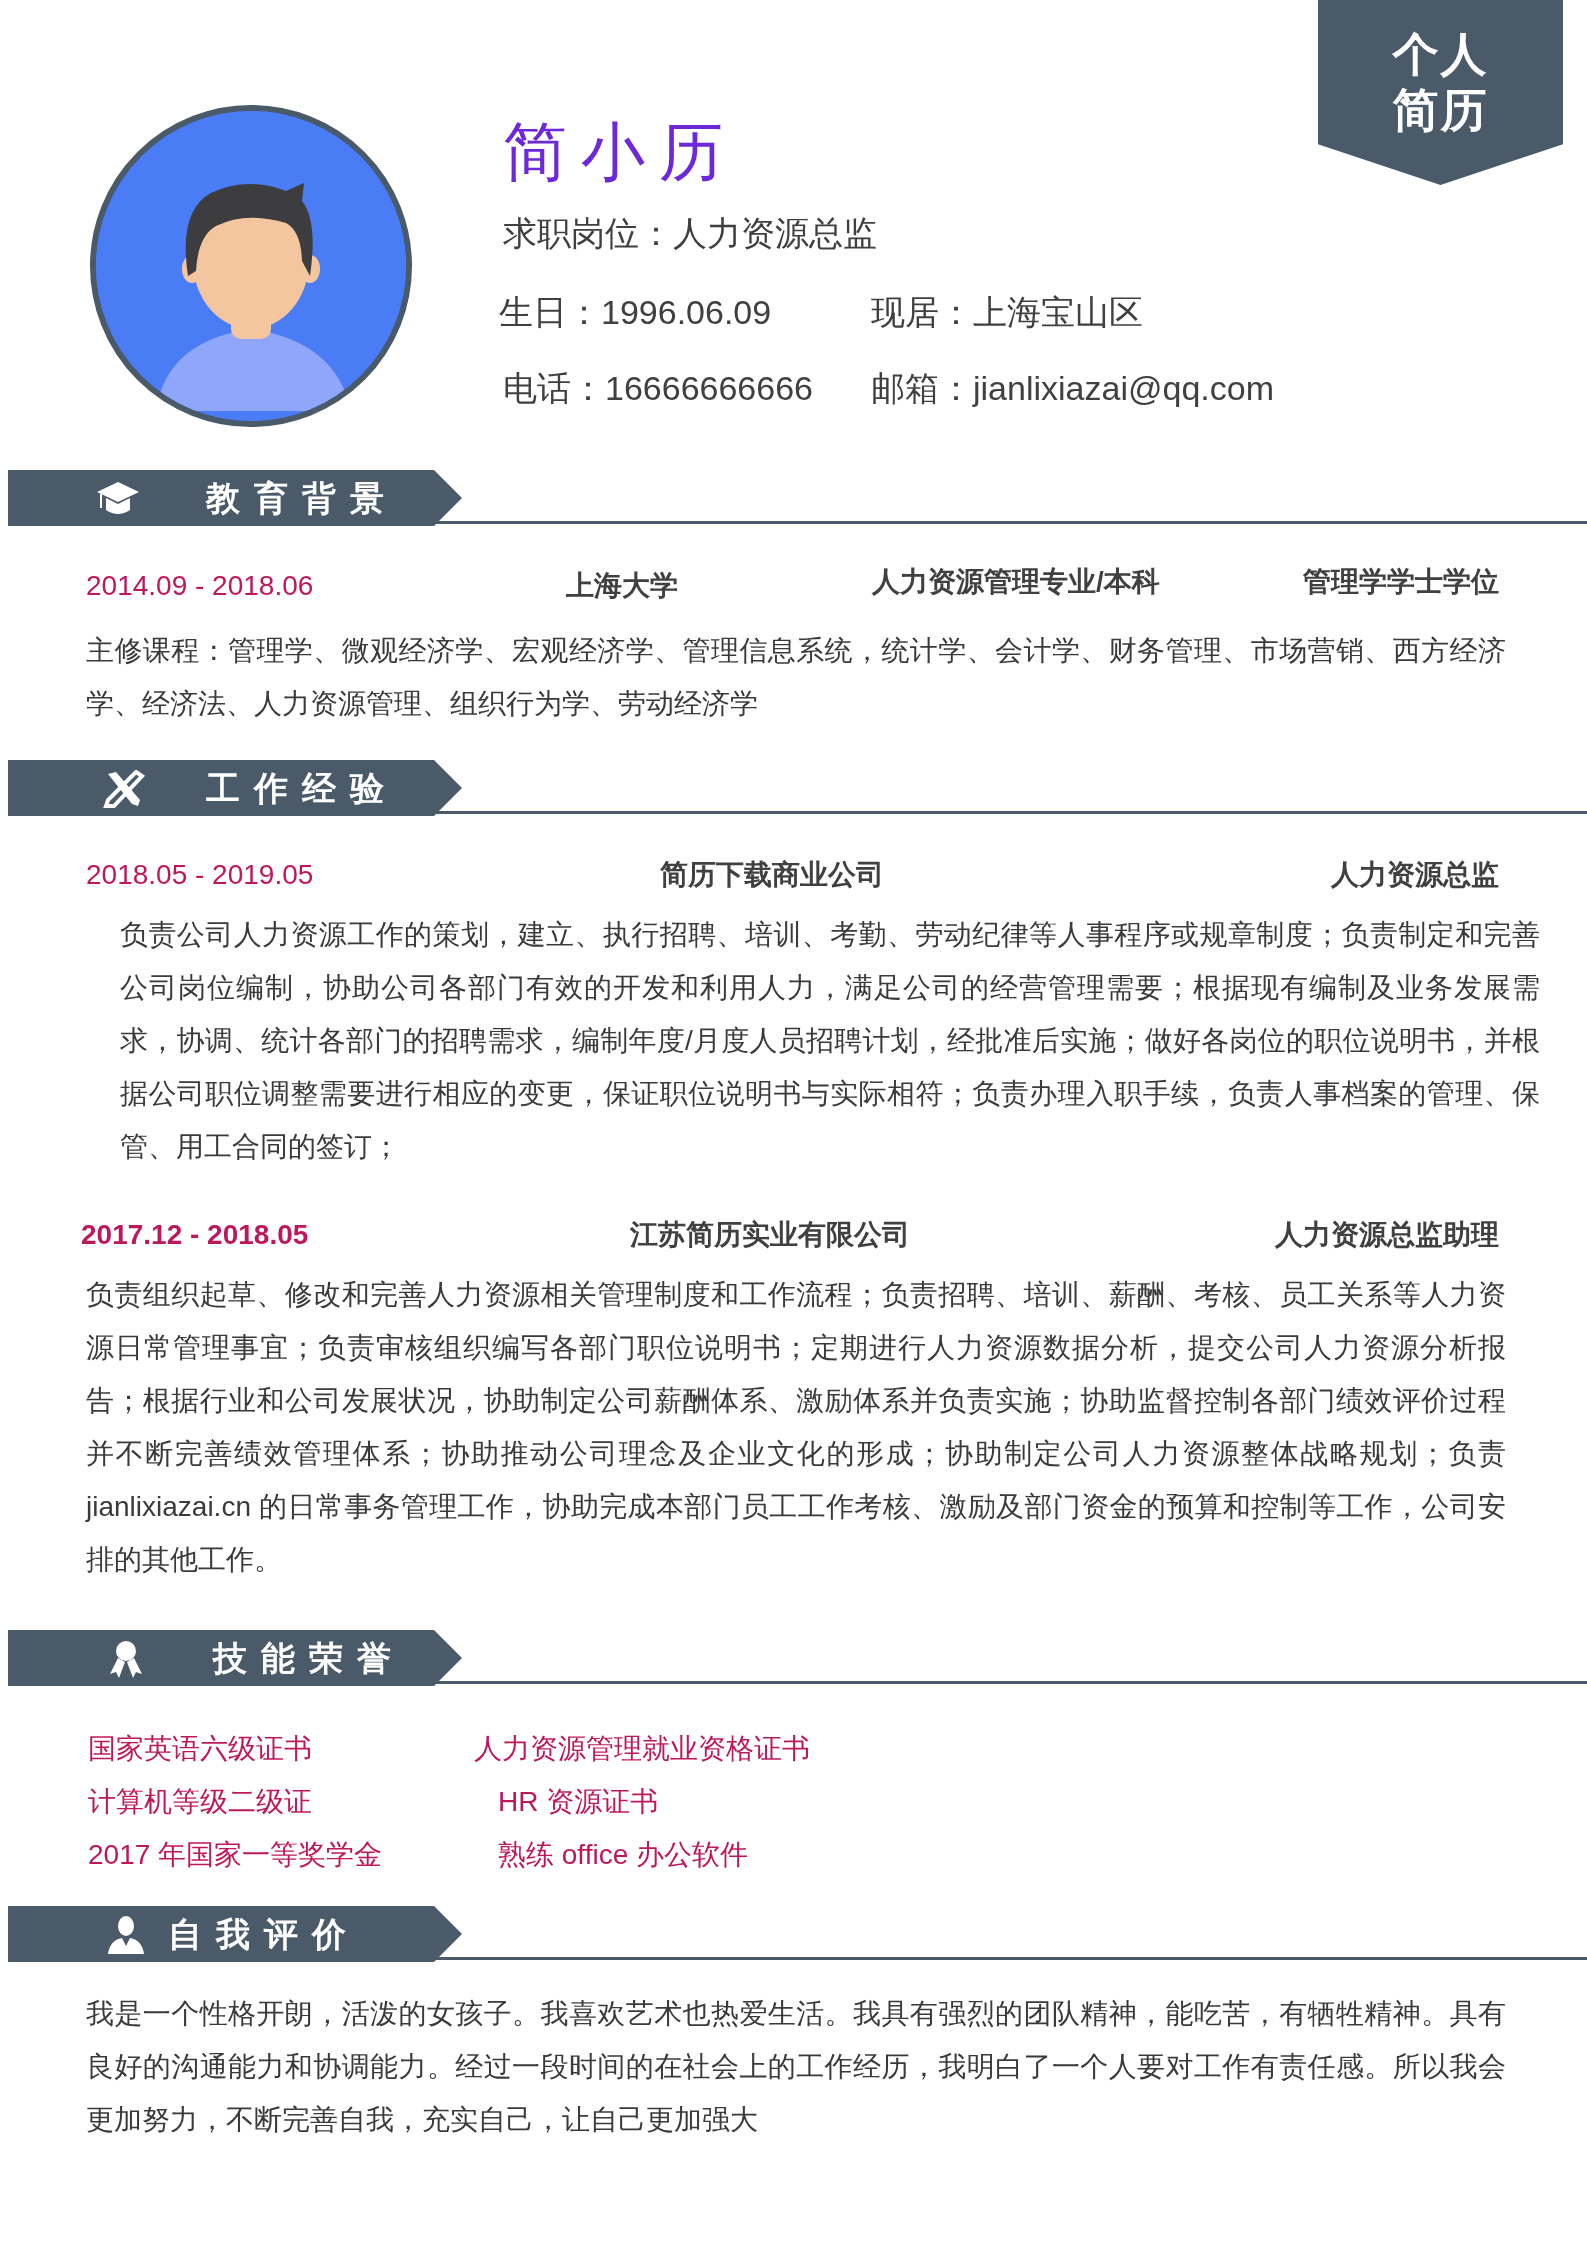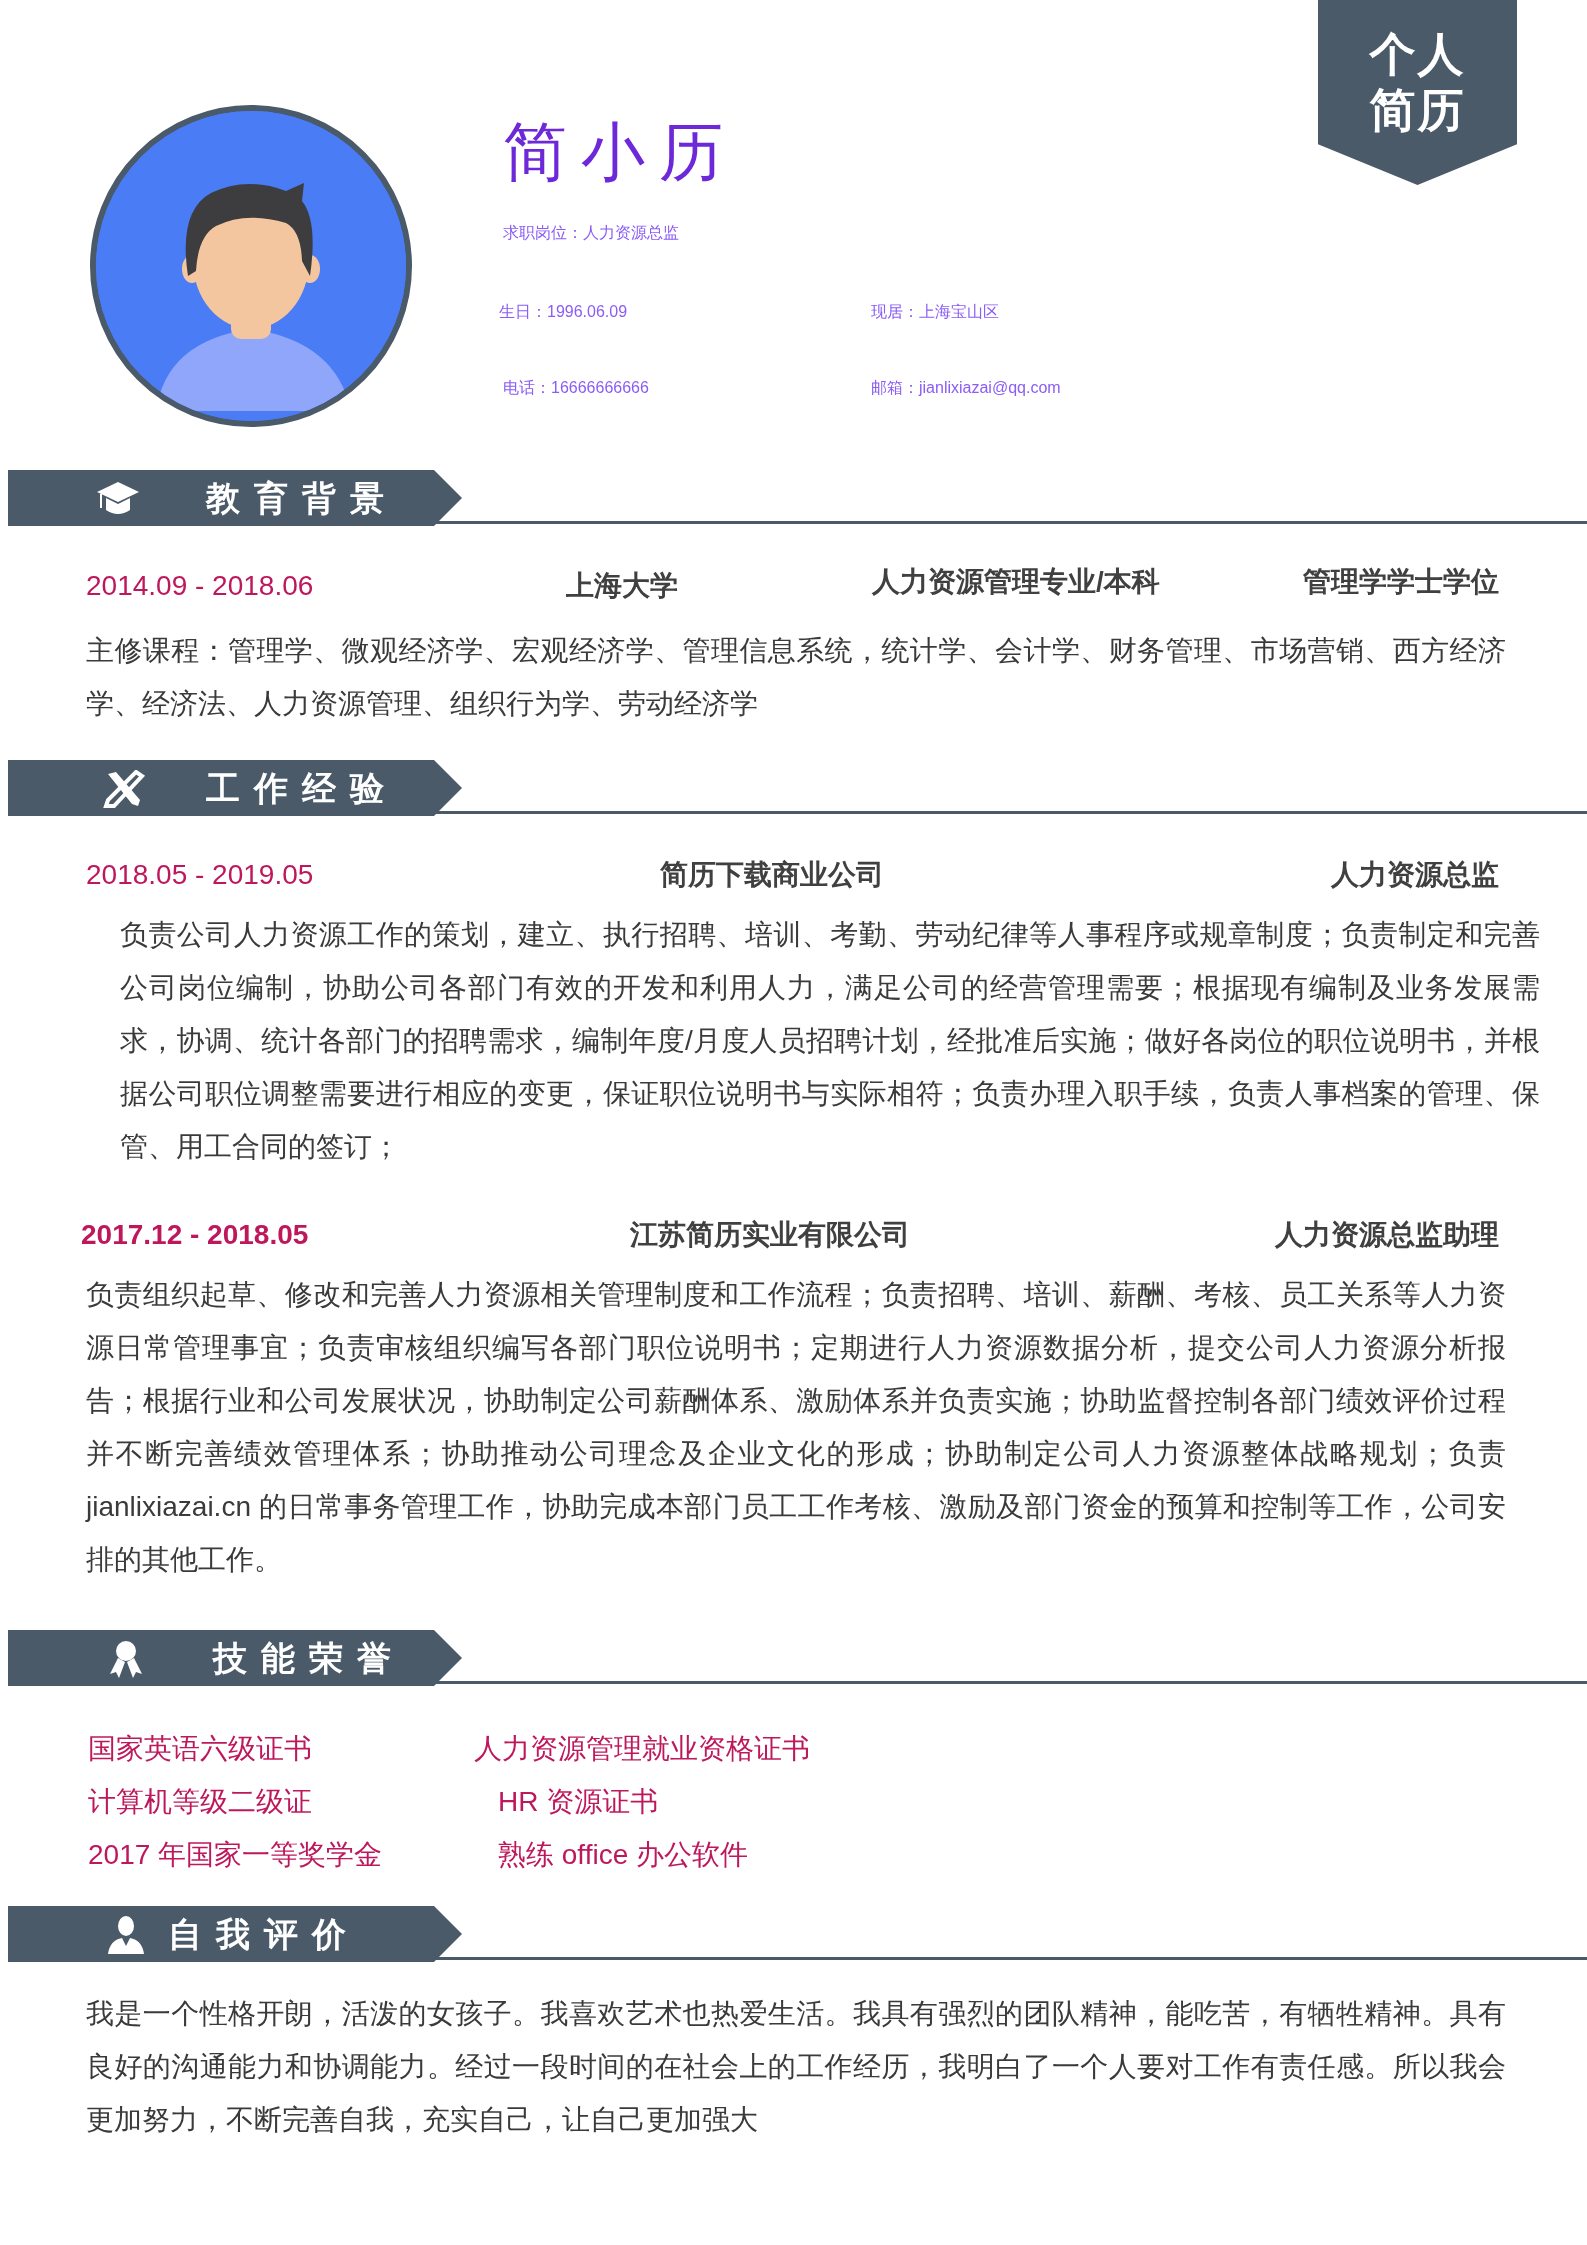--- a/index.html
+++ b/index.html
@@ -7,7 +7,7 @@
          font-family:"Liberation Sans","DejaVu Sans",sans-serif; color:#3a3a3a; }
   .abs { position:absolute; }
   
-  .badge { left:1318px; top:0; width:199px; height:185px; background:#4a5a69;
+  .badge { left:1318px; top:0; width:245px; height:185px; background:#4a5a69;
            clip-path:polygon(0 0,100% 0,100% 78%,50% 100%,0 78%); }
   .badge-text { position:absolute; left:0; width:100%; top:26px; text-align:center;
                 color:#fff; font-size:46px; line-height:56px; font-weight:bold; letter-spacing:2px; }

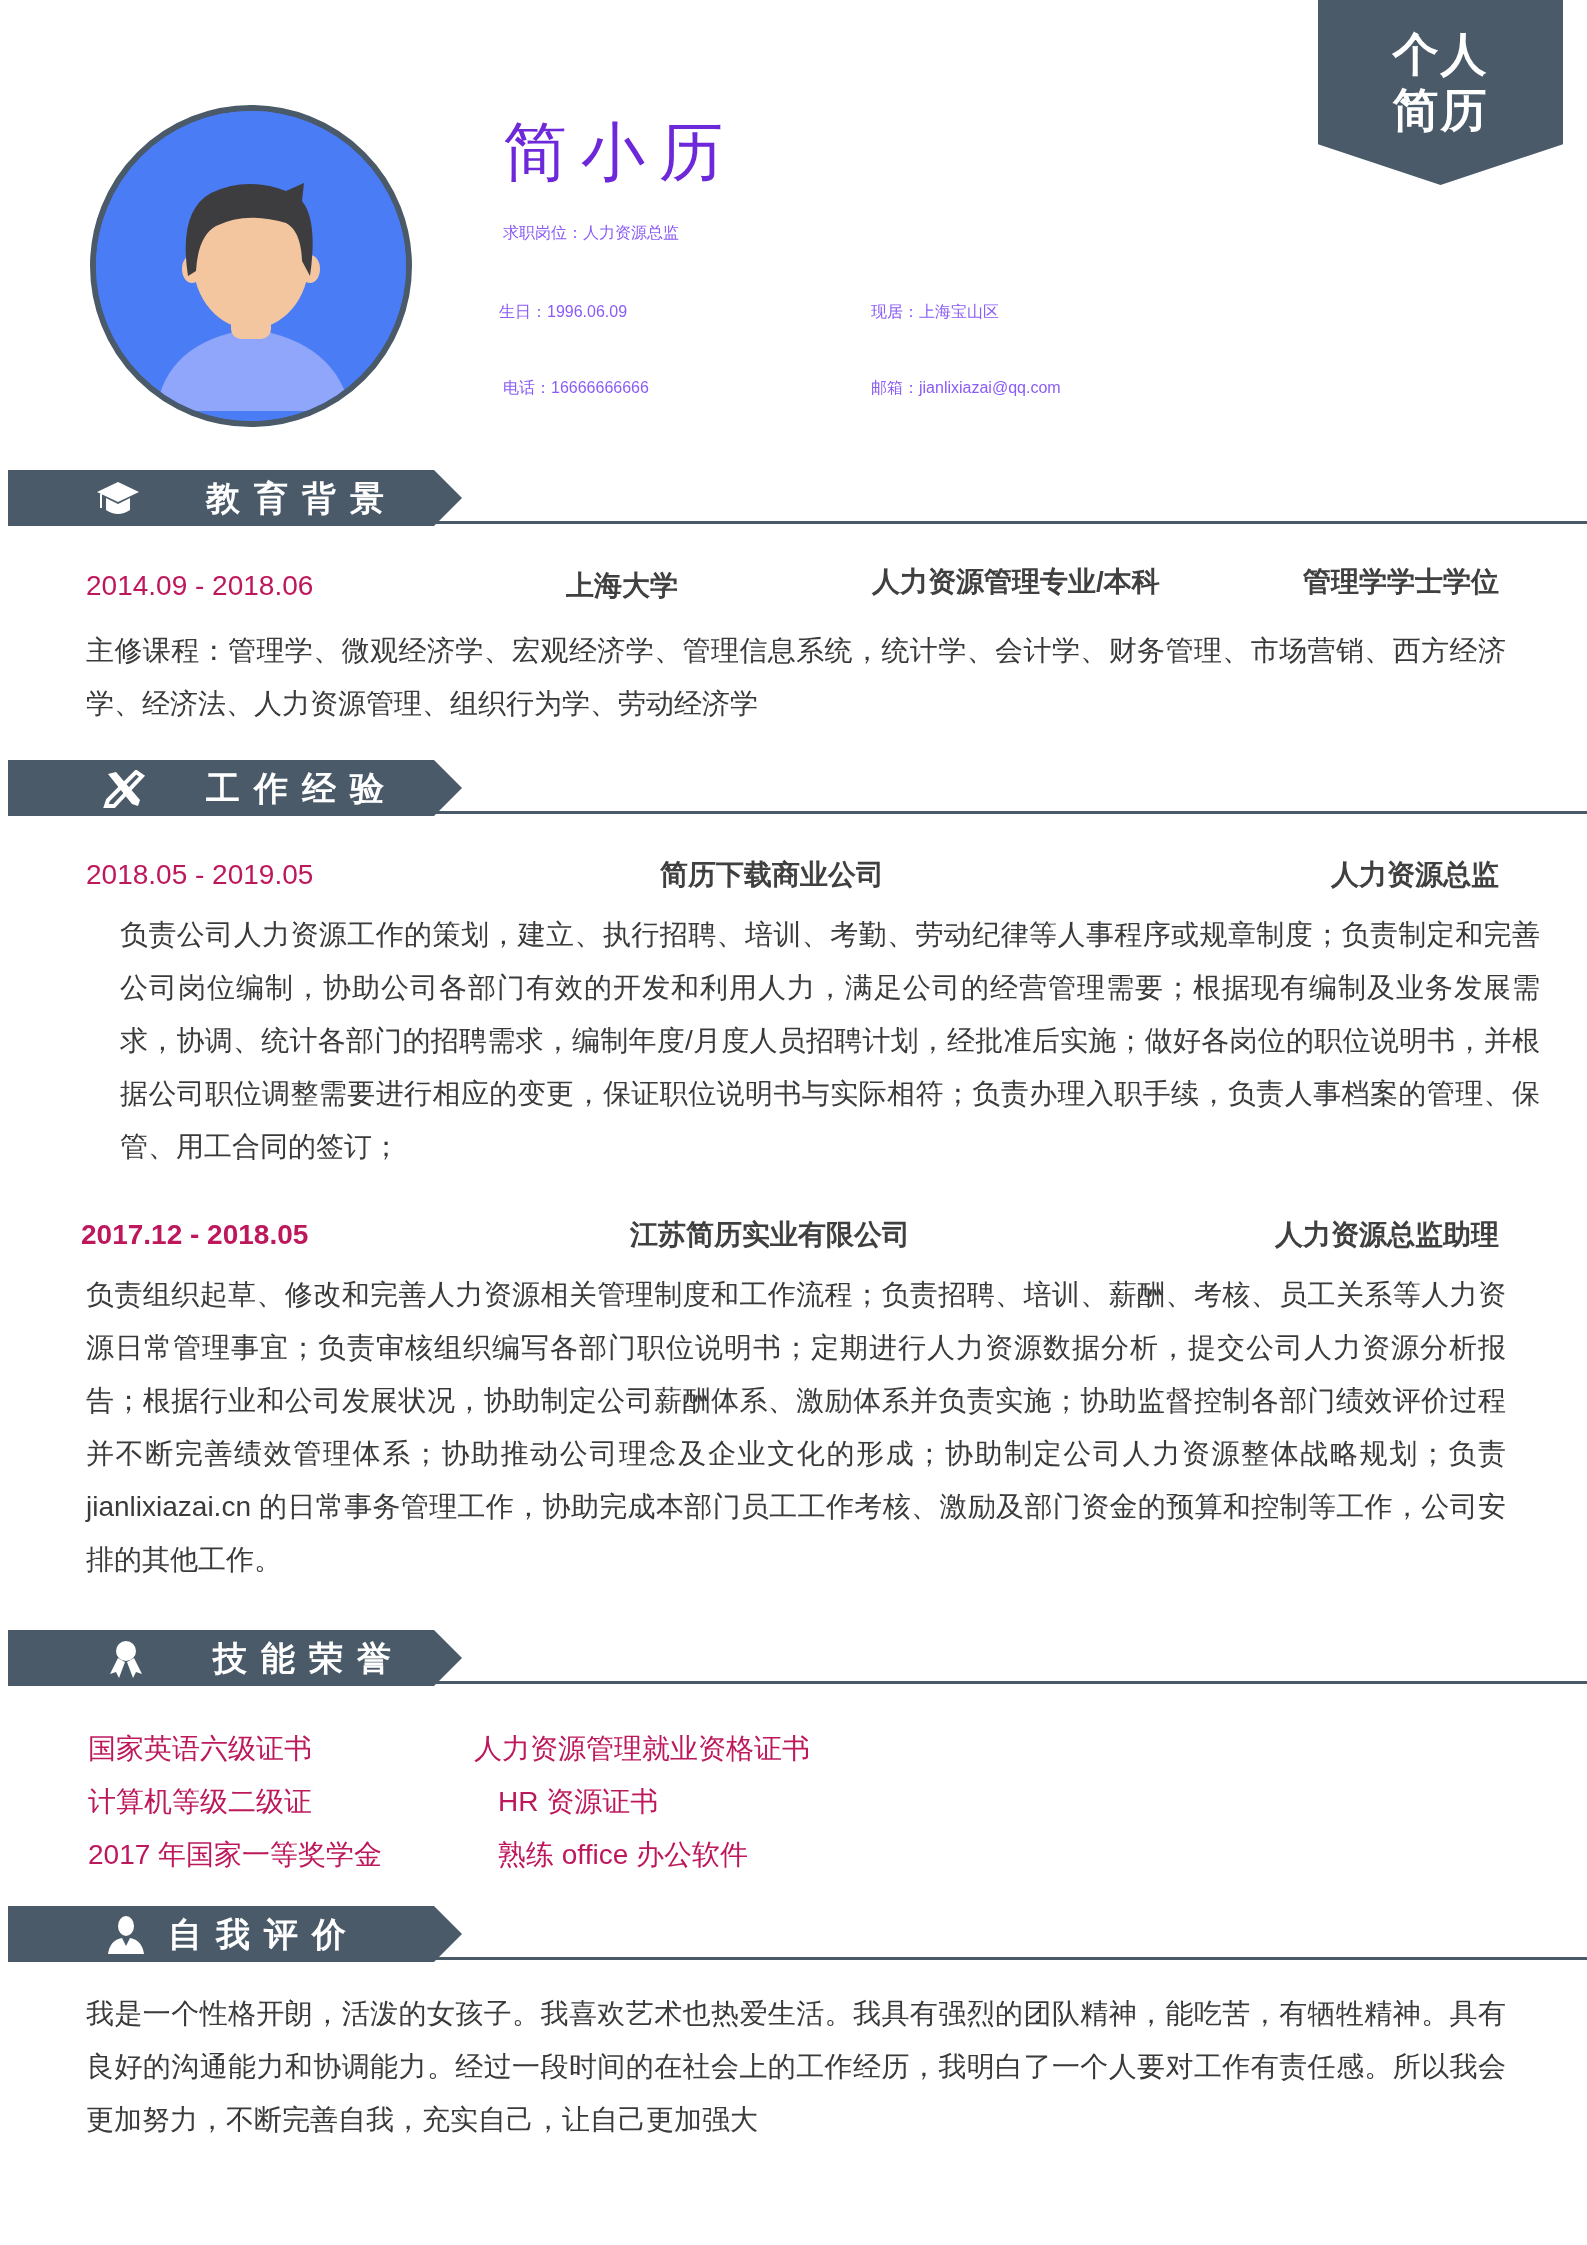--- a/index.html
+++ b/index.html
@@ -16,7 +16,7 @@
             box-sizing:border-box; border:6px solid #4a5a69; background:#4a7cf6; overflow:hidden; }
   
   .name { left:503px; top:112px; font-size:64px; line-height:80px; color:#6d28d9; letter-spacing:14px; }
-  .info { font-size:16px; line-height:34px; color:#8b5cf6; }
+  .info { font-size:34px; line-height:34px; color:#404040; }
   
   .sec { left:8px; width:1583px; height:58px; }
   .sec-band { position:absolute; left:0; top:0; width:454px; height:56px; background:#4a5a69;

